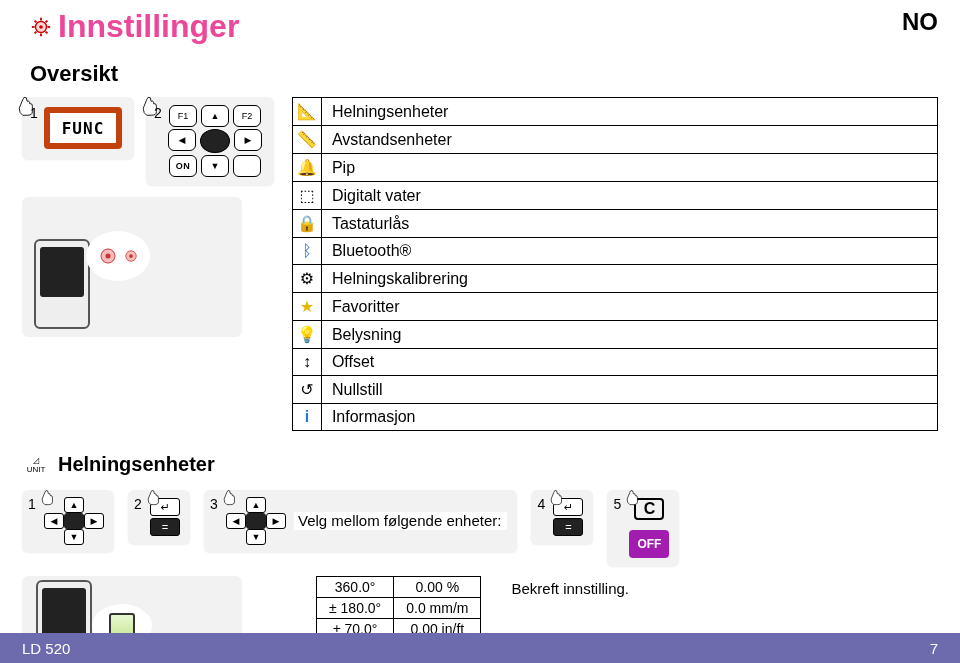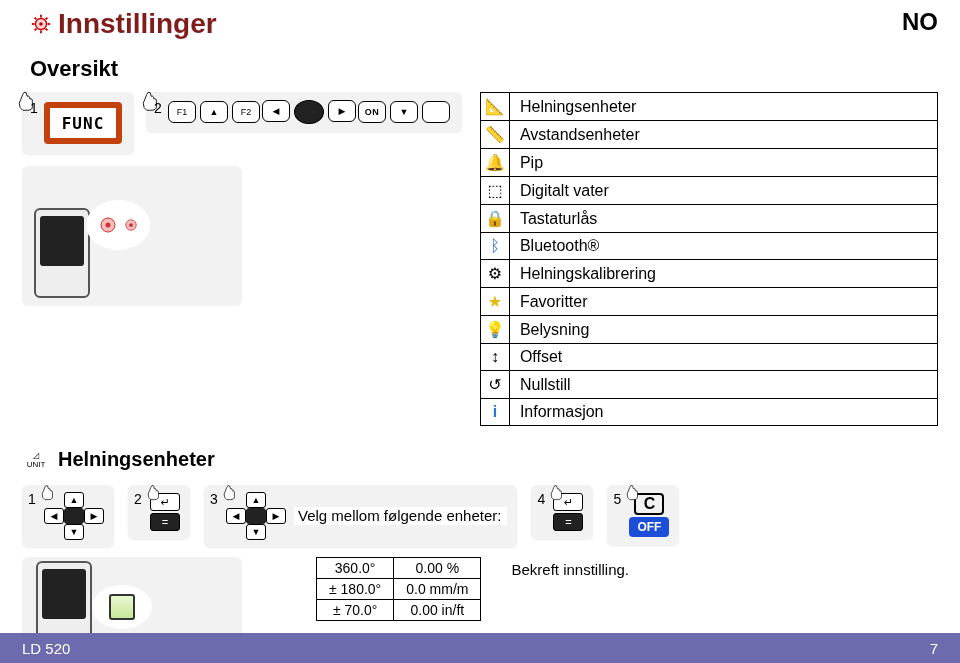--- a/index.html
+++ b/index.html
@@ -29,7 +29,7 @@
     width: 22px; height: 22px;
     display: flex; align-items: center; justify-content: center;
   }
-  .title { font-size: 28px; font-weight: bold; color: #7f1d1d; }
+  .title { font-size: 32px; font-weight: bold; color: #ec4899; }
   .subtitle { font-size: 22px; font-weight: bold; color: #000; margin-top: 16px; }
   .lang { font-size: 24px; font-weight: bold; color: #000; text-align: center; }
 

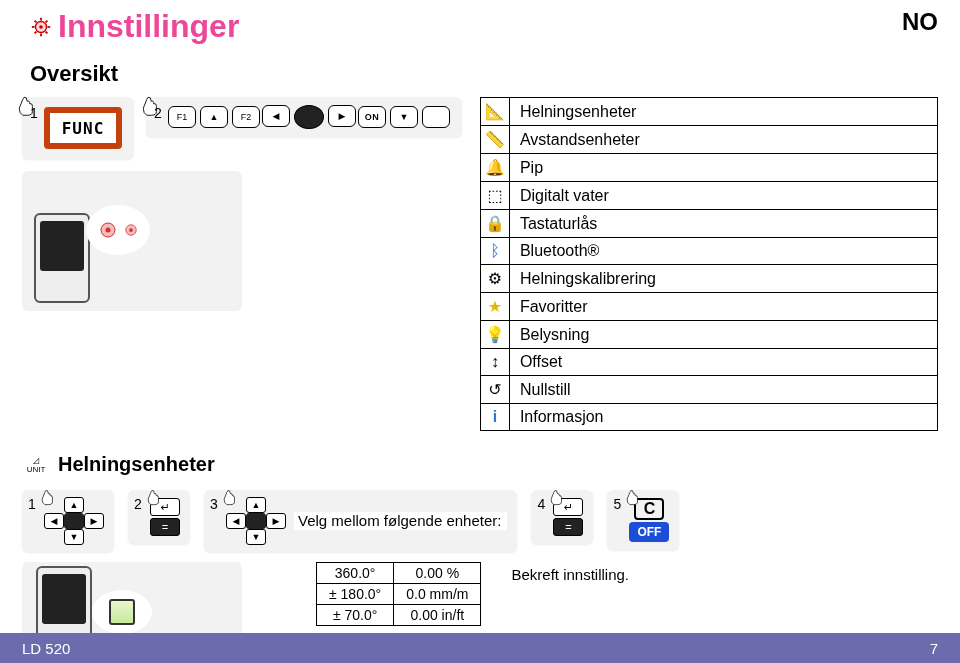--- a/index.html
+++ b/index.html
@@ -77,6 +77,7 @@
   
   .keypad-wrap {
     display: flex;
+    flex-direction: column;
     align-items: center;
     gap: 2px;
   }

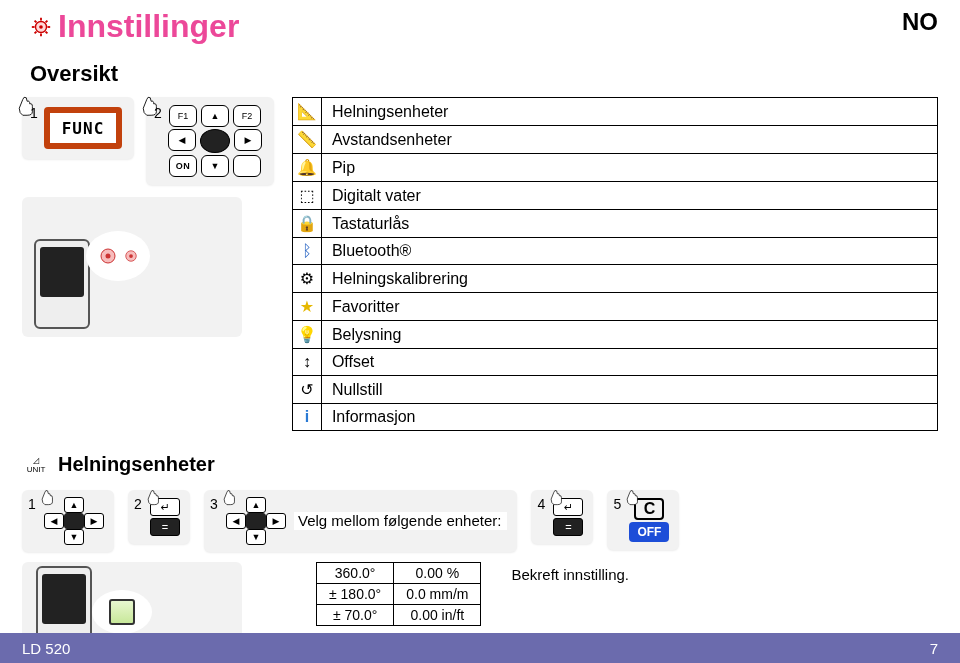--- a/index.html
+++ b/index.html
@@ -232,10 +232,10 @@
   }
   .off-key {
     border-radius:4px;
-    width:40px;height:20px;
-    background:#1d4ed8;color:#fff;
+    width:40px;height:28px;
+    background:#a21caf;color:#fff;
     display:flex;align-items:center;justify-content:center;
-    font-size:12px;font-weight:bold;
+    font-size:12px;font-weight:bold;margin-top:8px;
   }
 
   

